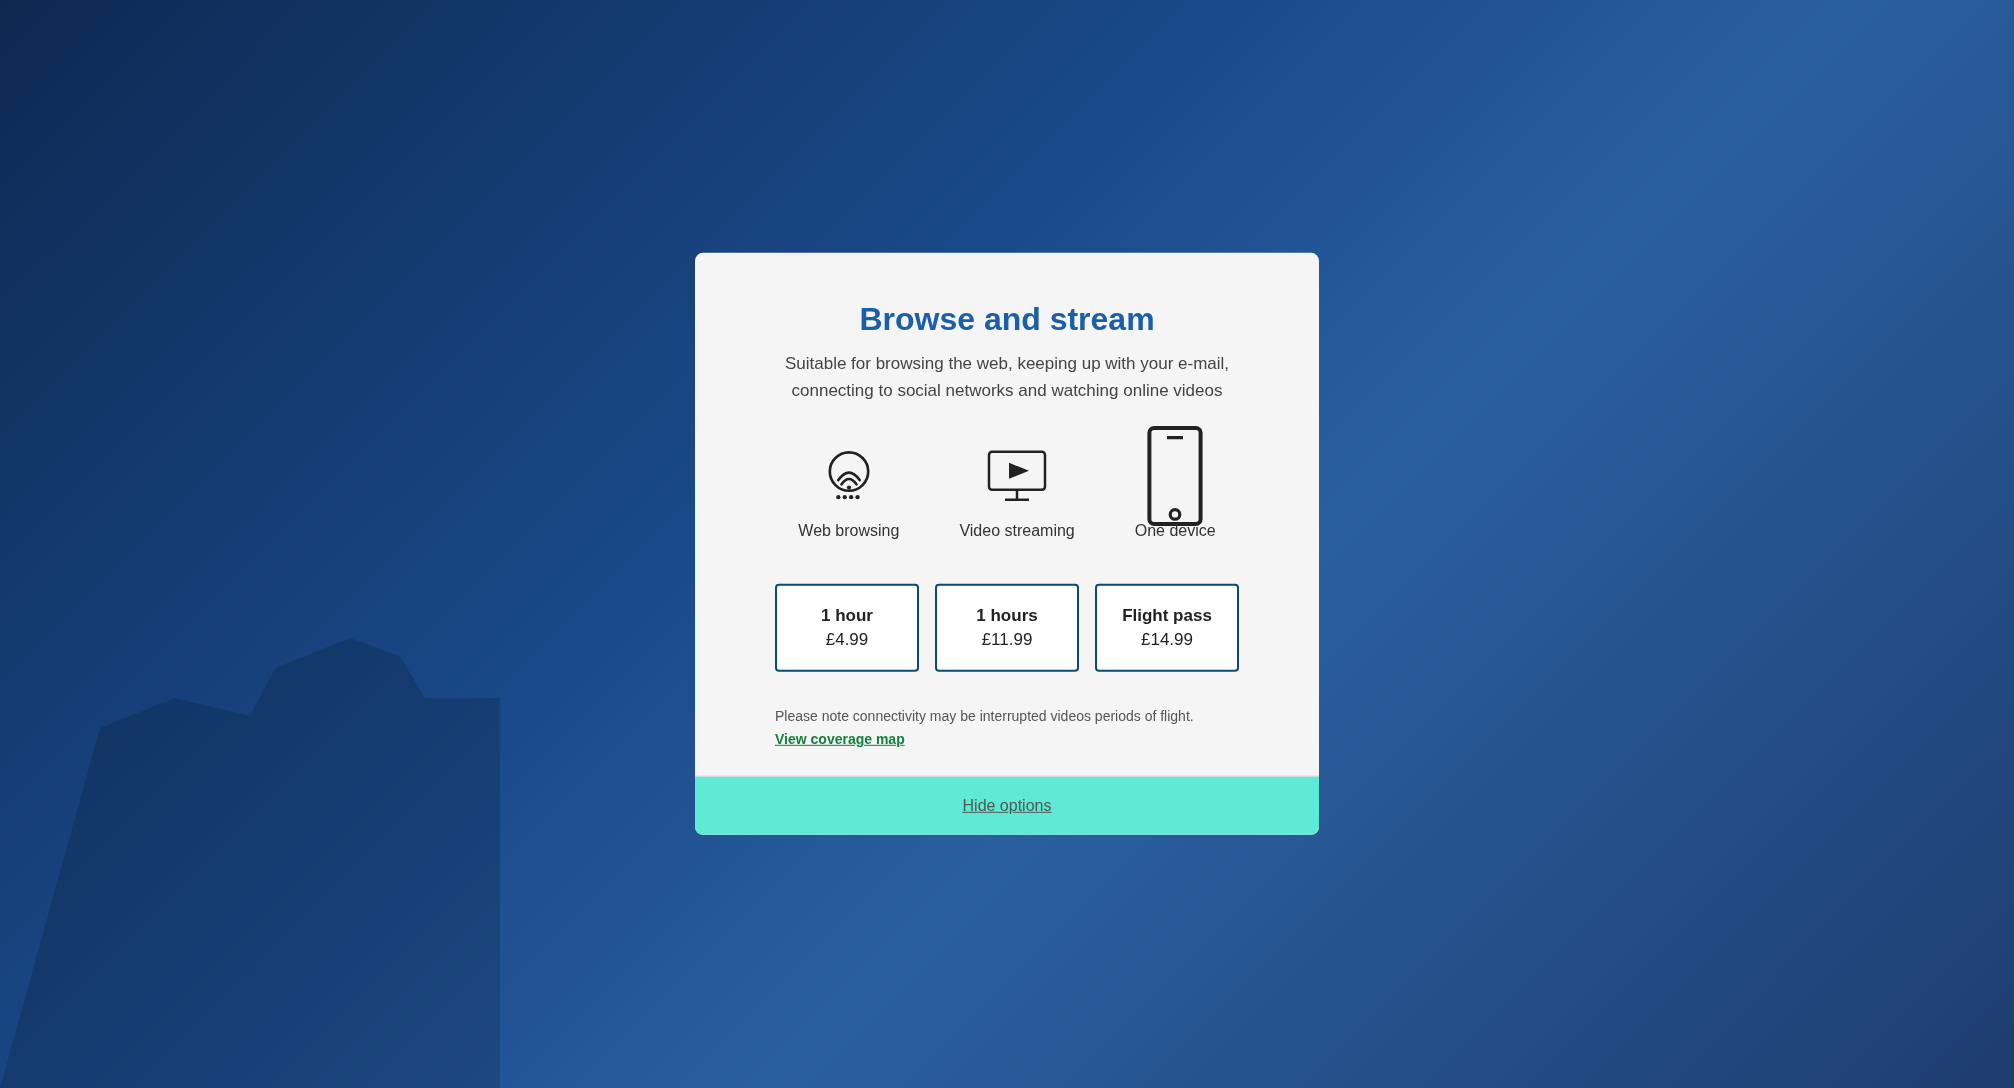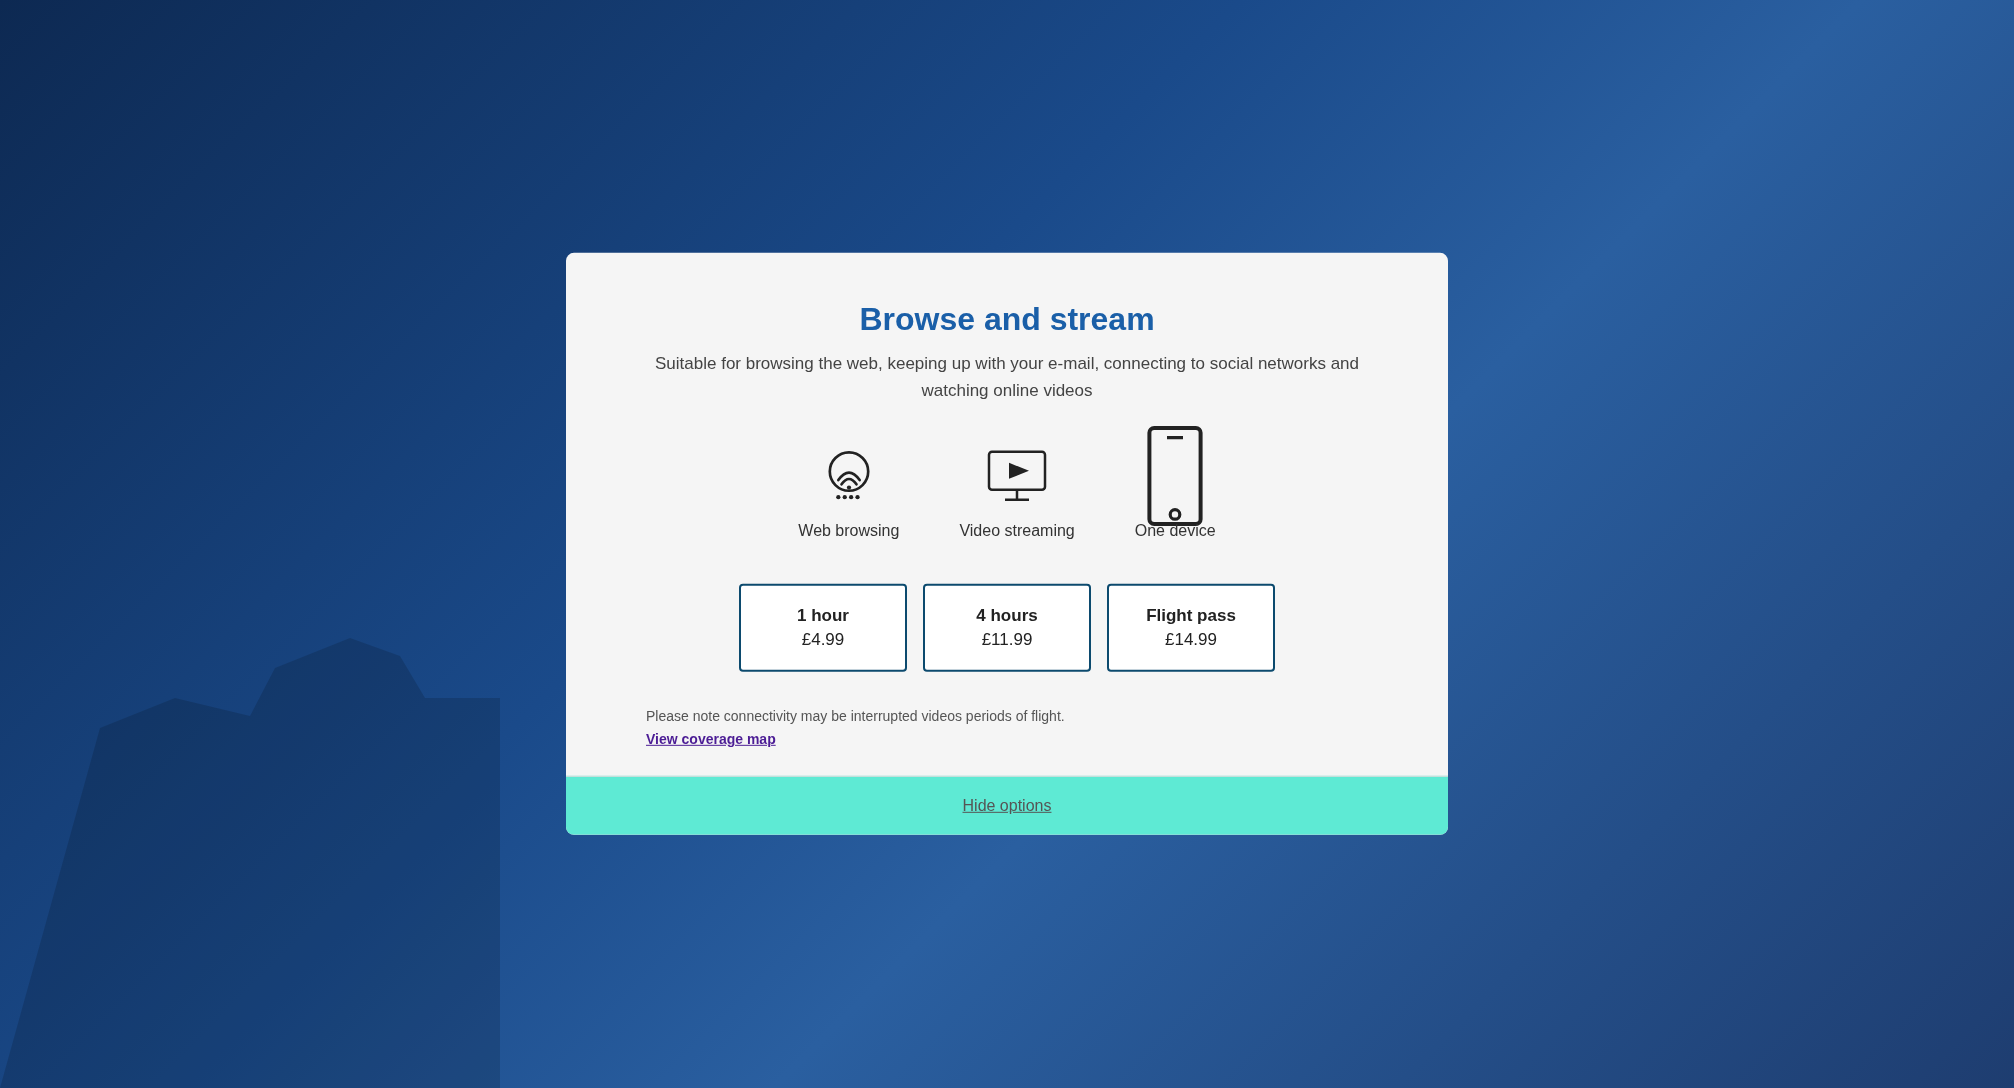--- a/index.html
+++ b/index.html
@@ -41,7 +41,7 @@
       top: 50%;
       left: 50%;
       transform: translate(-50%, -50%);
-      width: 882px;
+      width: 624px;
       background: #f5f5f5;
       border-radius: 8px;
       z-index: 10;

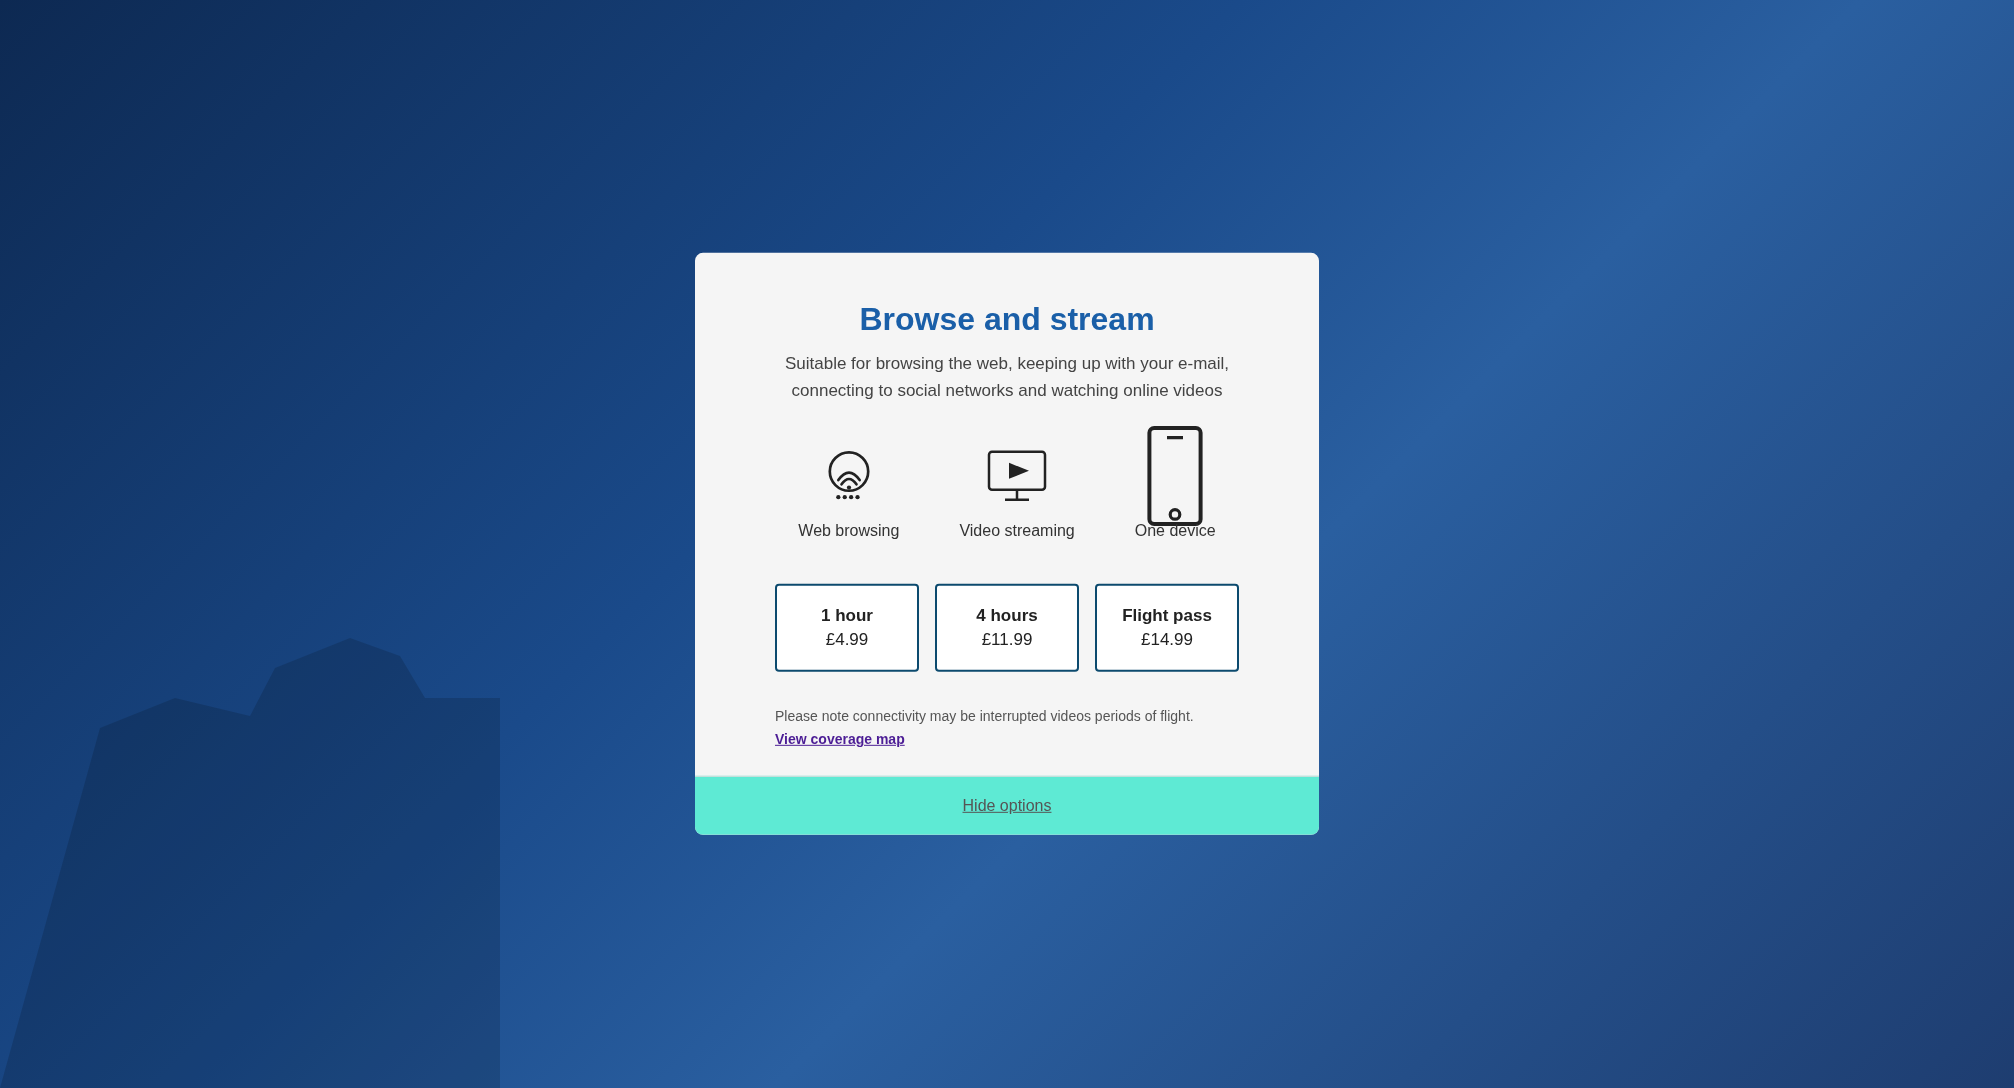--- a/index.html
+++ b/index.html
@@ -267,7 +267,7 @@
       </button>
 
       <button class="option-btn">
-        <span class="option-duration">4 hours</span>
+        <span class="option-duration">1 hours</span>
         <span class="option-price">£11.99</span>
       </button>
 

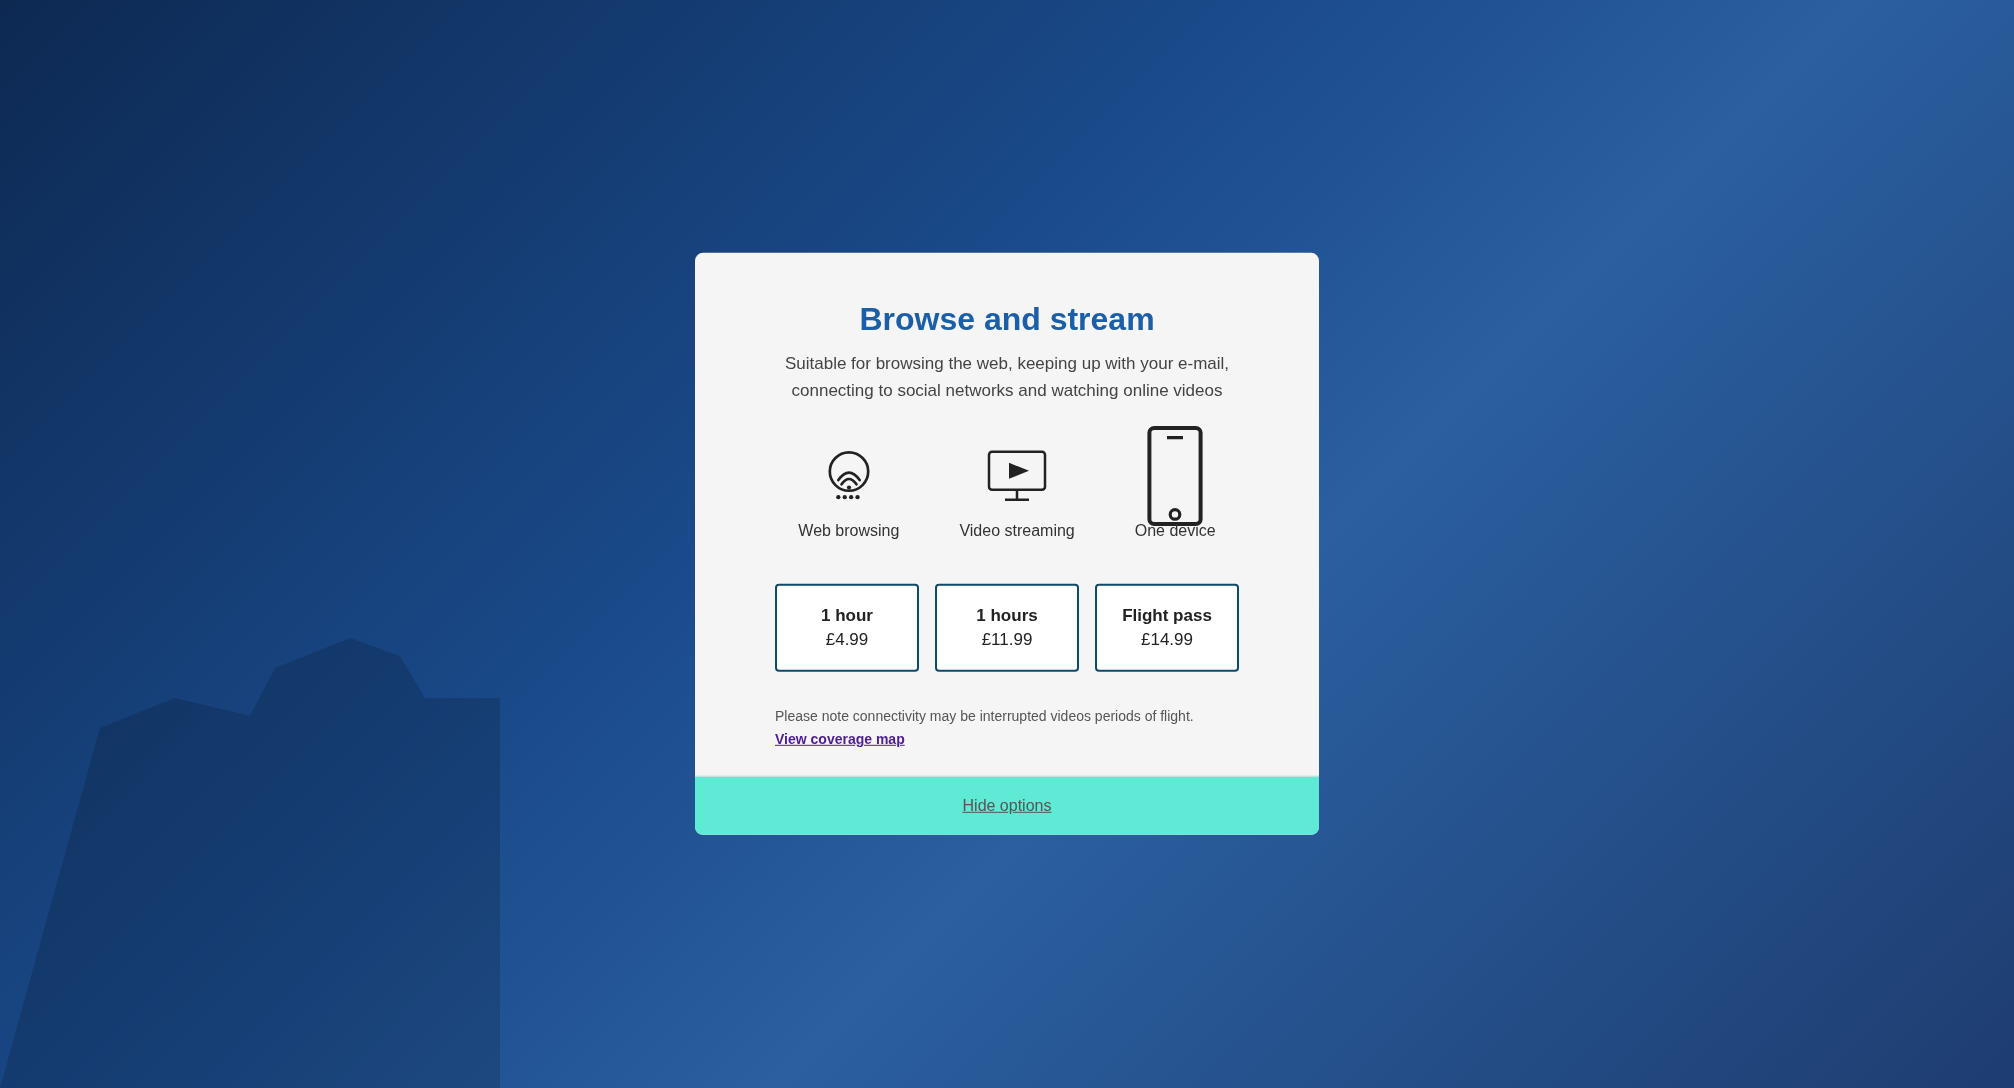--- a/index.html
+++ b/index.html
@@ -167,7 +167,7 @@
     .coverage-link {
       font-size: 14px;
       font-weight: 700;
-      color: #4c1d95;
+      color: #15803d;
       text-decoration: underline;
       cursor: pointer;
       background: none;

